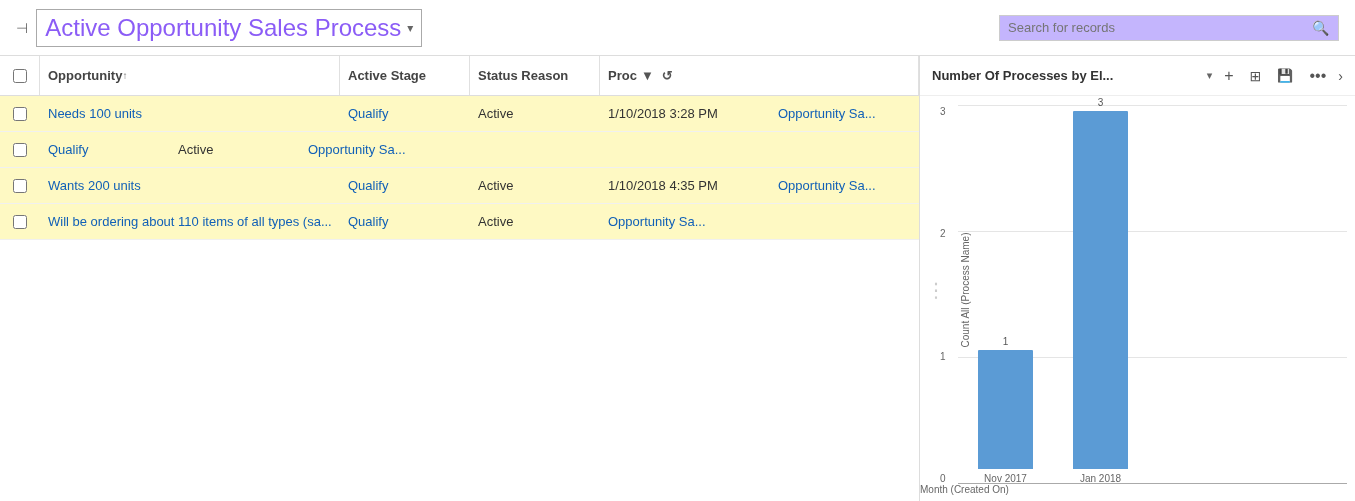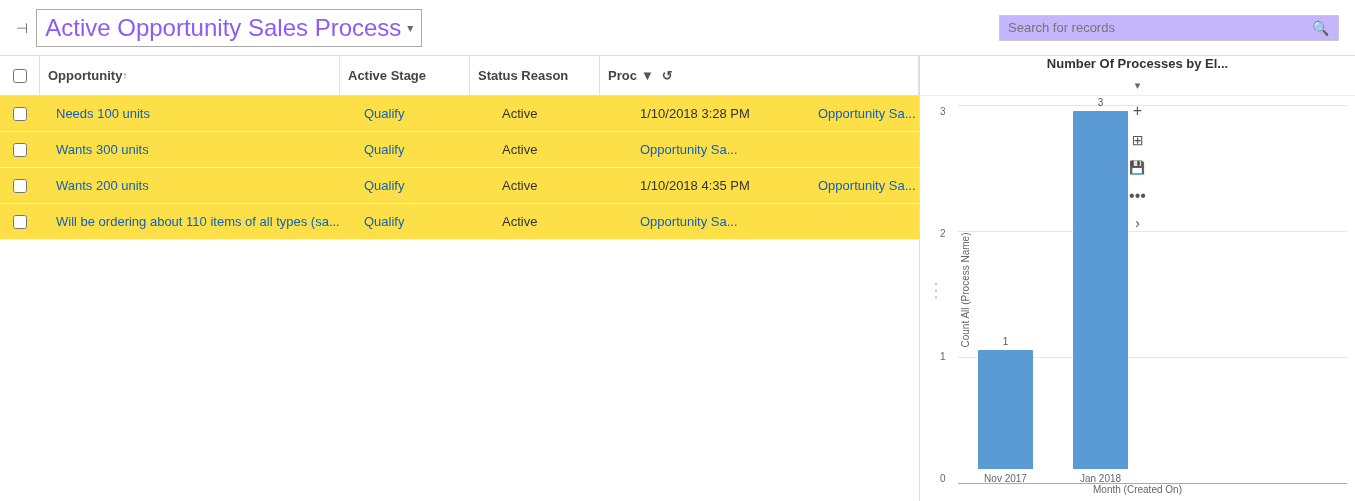--- a/index.html
+++ b/index.html
@@ -182,7 +182,6 @@
       height: 40px;
       border-bottom: 1px solid #eee;
       gap: 8px;
-      flex-direction: column;
     }
     .chart-title {
       font-size: 13px;

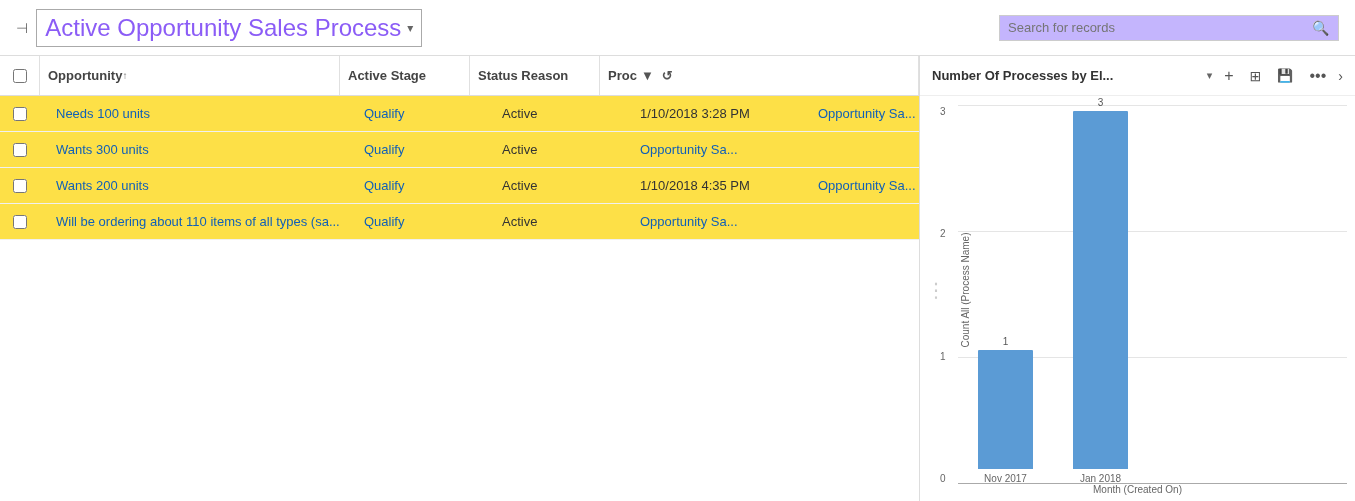--- a/index.html
+++ b/index.html
@@ -142,8 +142,7 @@
       align-items: center;
       border-bottom: 1px solid #f0f0f0;
       height: 36px;
-      background: #fde047;
-      gap: 8px;
+      background: #fef9c3;
     }
     .grid-cell {
       display: flex;

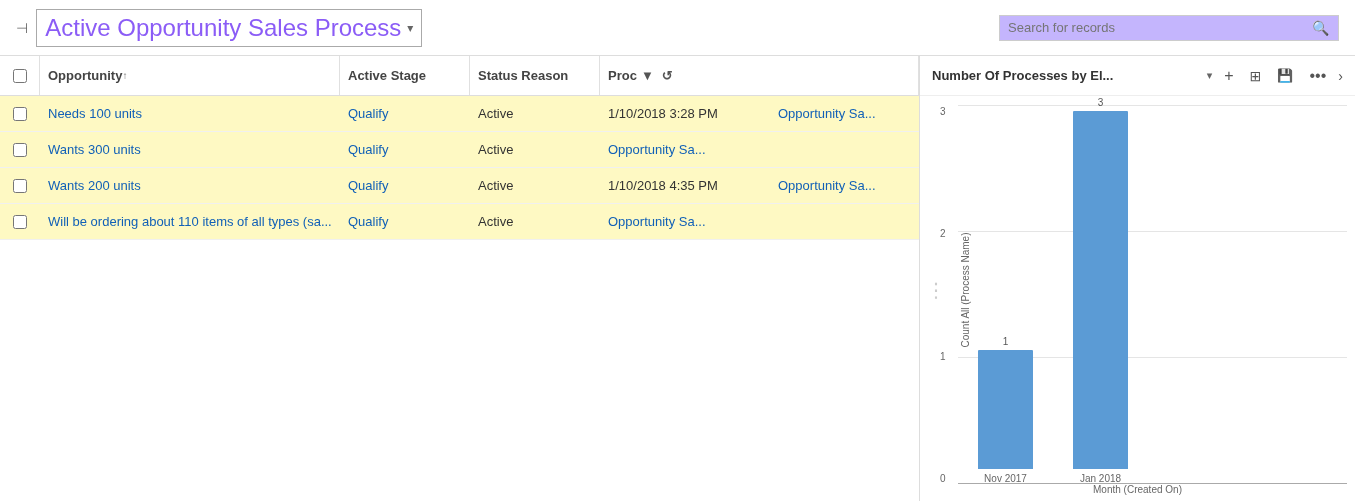--- a/index.html
+++ b/index.html
@@ -284,9 +284,6 @@
         <div class="grid-cell checkbox-col">
           <input type="checkbox" style="">
         </div>
-        <div class="grid-cell opportunity-col">
-          <a class="cell-link">Wants 300 units</a>
-        </div>
         <div class="grid-cell active-stage-col">
           <a class="cell-link">Qualify</a>
         </div>

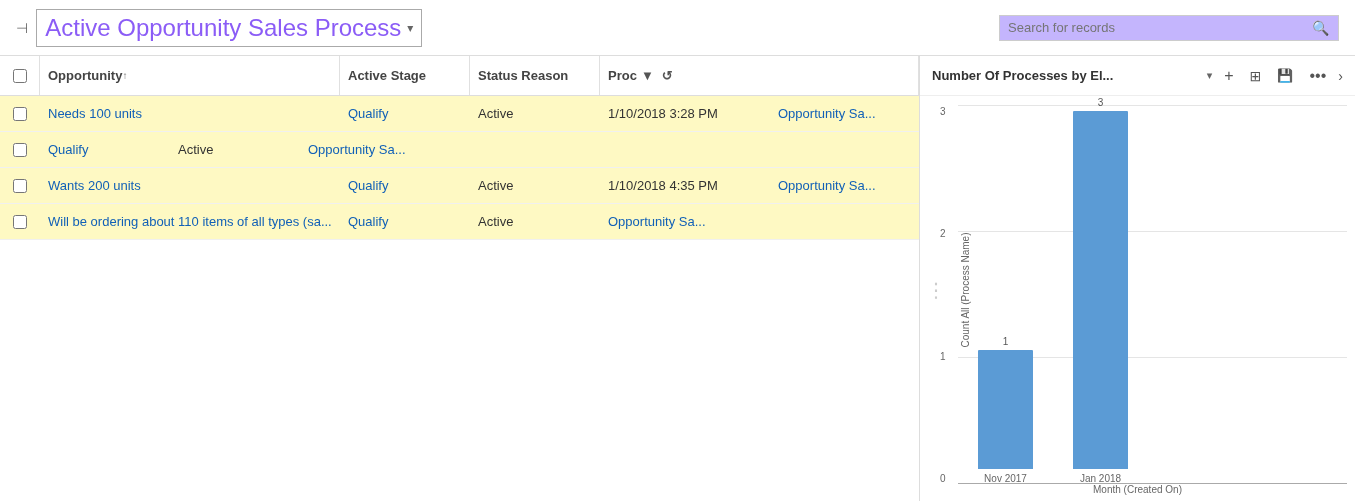--- a/index.html
+++ b/index.html
@@ -386,7 +386,7 @@
 
     </div>
 
-    <div style="text-align:center;font-size:10px;color:#666;padding-bottom:6px;">Month (Created On)</div>
+    <div style="text-align:left;font-size:10px;color:#666;padding-bottom:6px;">Month (Created On)</div>
 
   </div>
 

